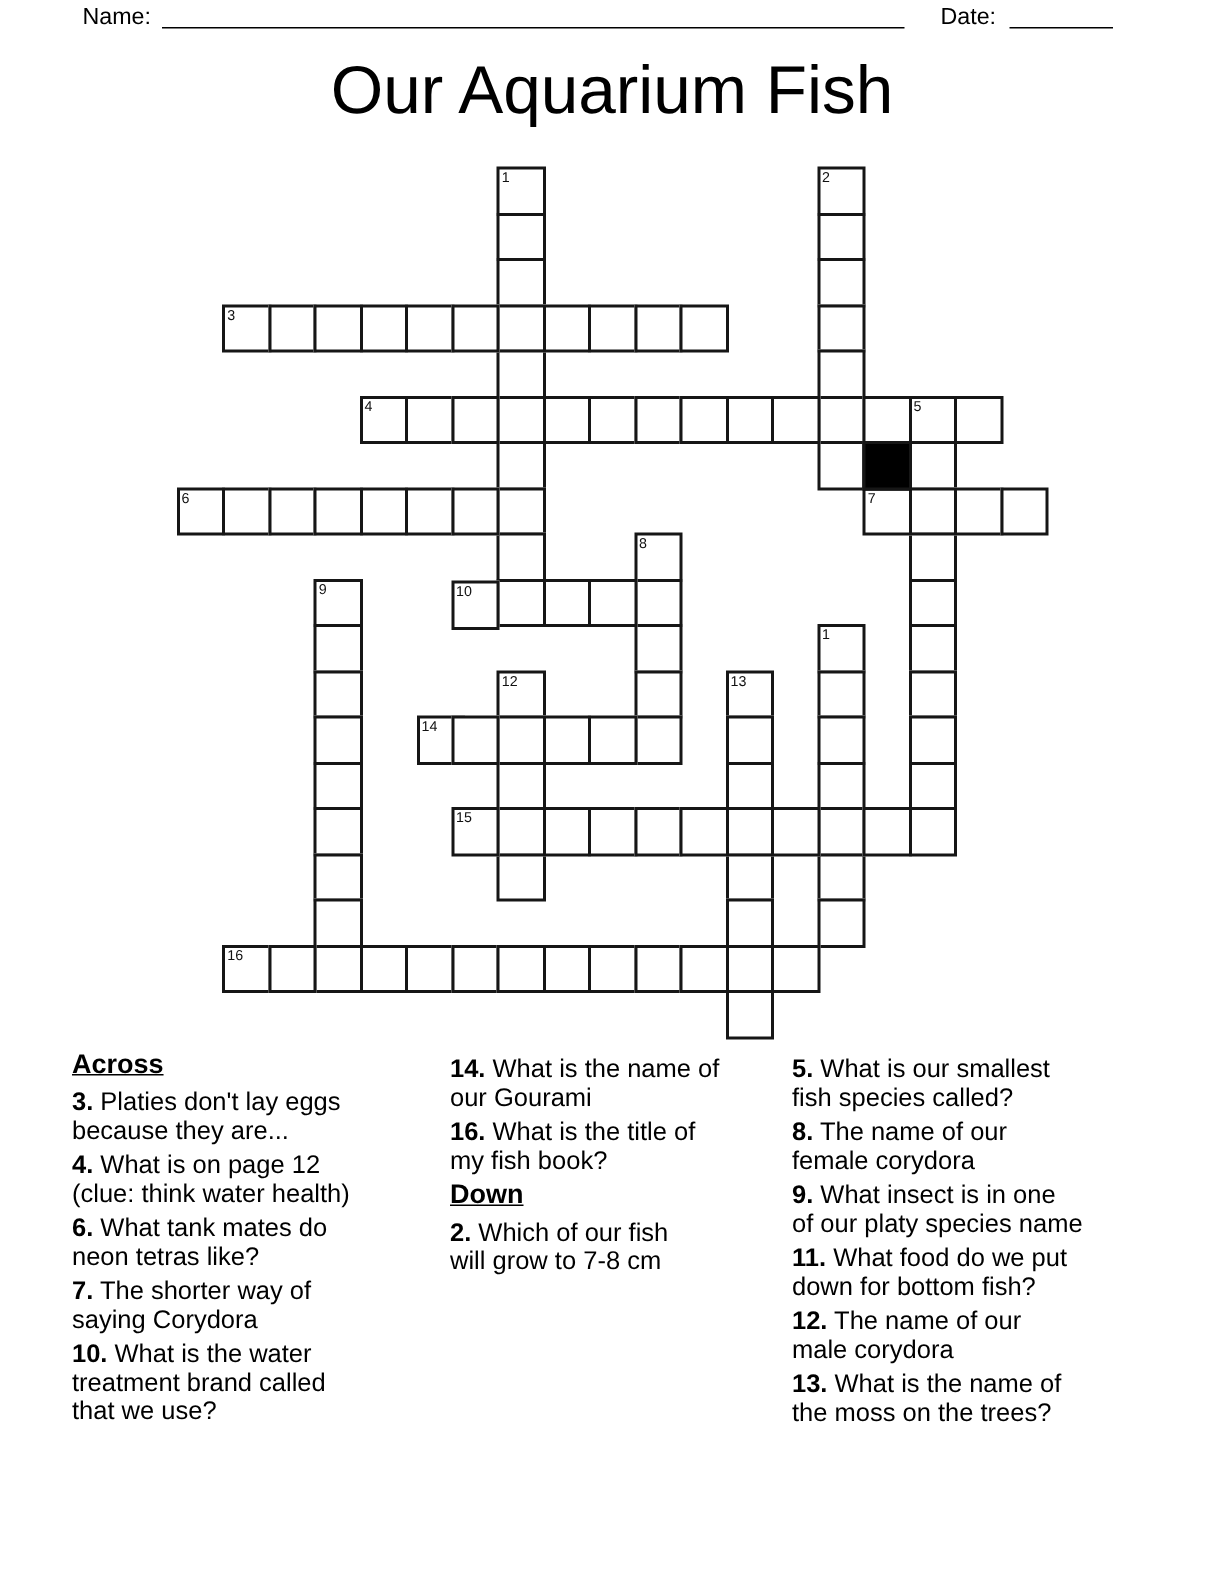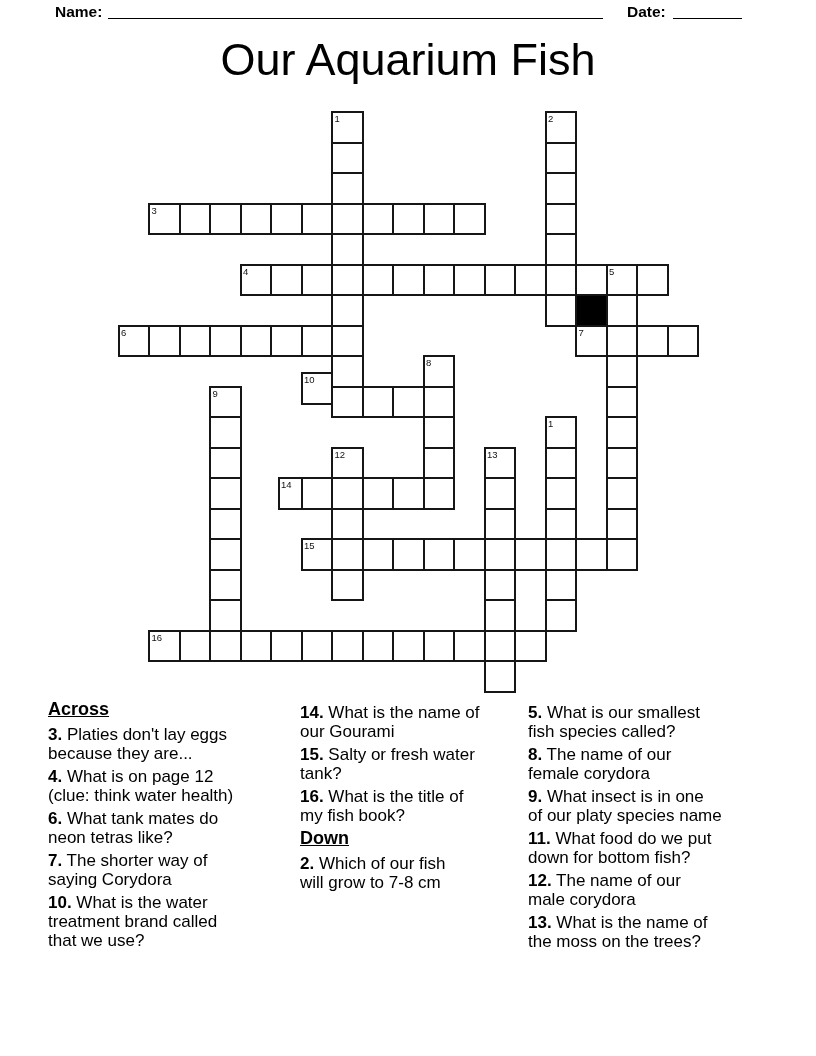--- a/index.html
+++ b/index.html
@@ -7,7 +7,7 @@
     position:relative; width:816px; height:1056px; background:#ffffff;
     font-family:"Liberation Sans", sans-serif; color:#000; overflow:hidden;
   }
-  .hdr-label { position:absolute; font-size:15.5px; font-weight:700; }
+  .hdr-label { position:absolute; font-size:15.5px; font-weight:400; }
   .writing-line { position:absolute; height:16px; border-bottom:1.6px solid #000; }
   .page-title {
     position:absolute; top:34px; left:0; width:100%; text-align:center;

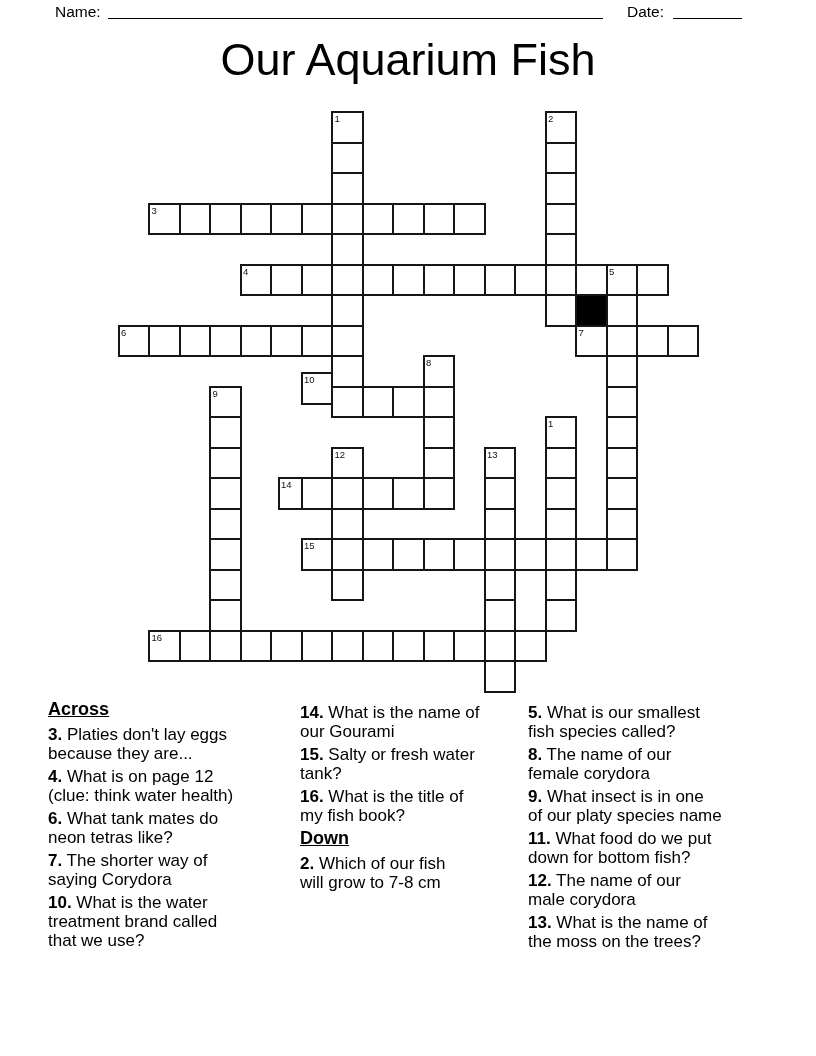--- a/index.html
+++ b/index.html
@@ -139,7 +139,7 @@
       <div class="cell" style="left: 91.5px; top: 457.5px;"></div>
       <div class="cell" style="left: 91.5px; top: 488px;"></div>
       <div class="cell" style="left: 91.5px; top: 518.5px;"></div>
-      <div class="cell" style="left: 183px; top: 261px;">
+      <div class="cell" style="left: 183px; top: 276px;">
         <span class="cellnum">10</span>
       </div>
       <div class="cell" style="left: 244px; top: 274.5px;"></div>

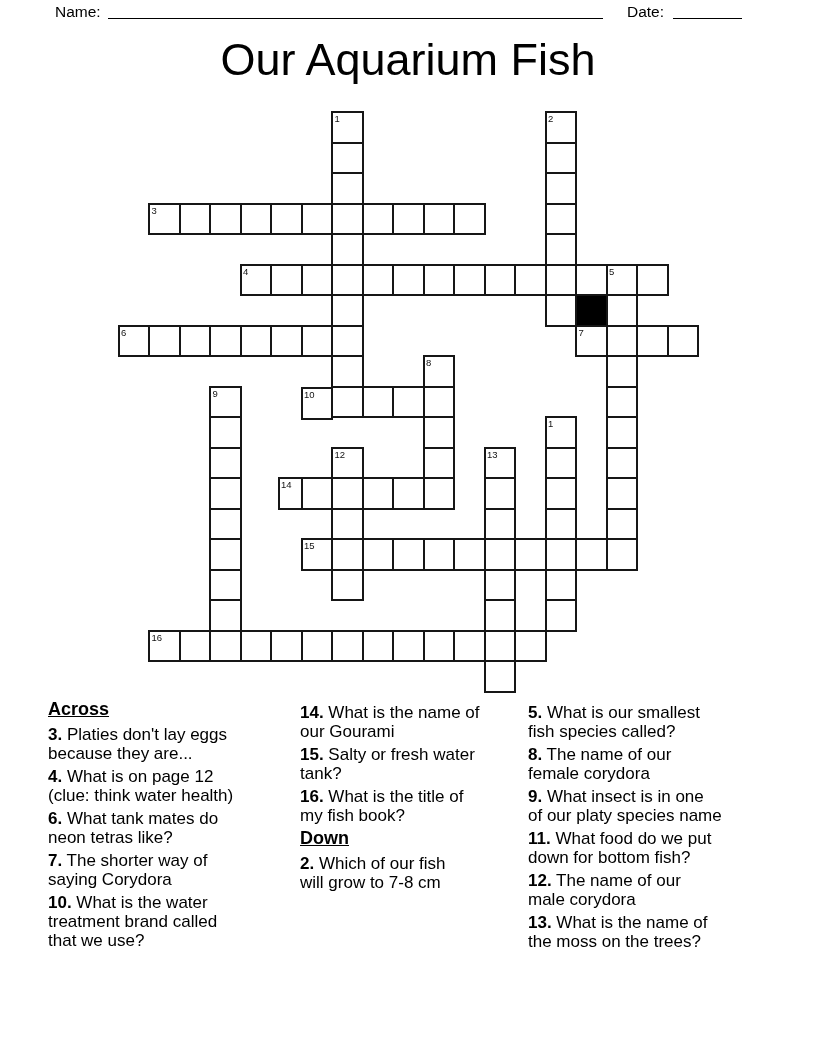--- a/index.html
+++ b/index.html
@@ -218,8 +218,6 @@
   <div class="clue-col pad" style="left:300px;">
       <p class="clue"><b>14.</b> What is the name of
 our Gourami</p>
-      <p class="clue"><b>15.</b> Salty or fresh water
-tank?</p>
       <p class="clue"><b>16.</b> What is the title of
 my fish book?</p>
       <div class="clue-head">Down</div>

